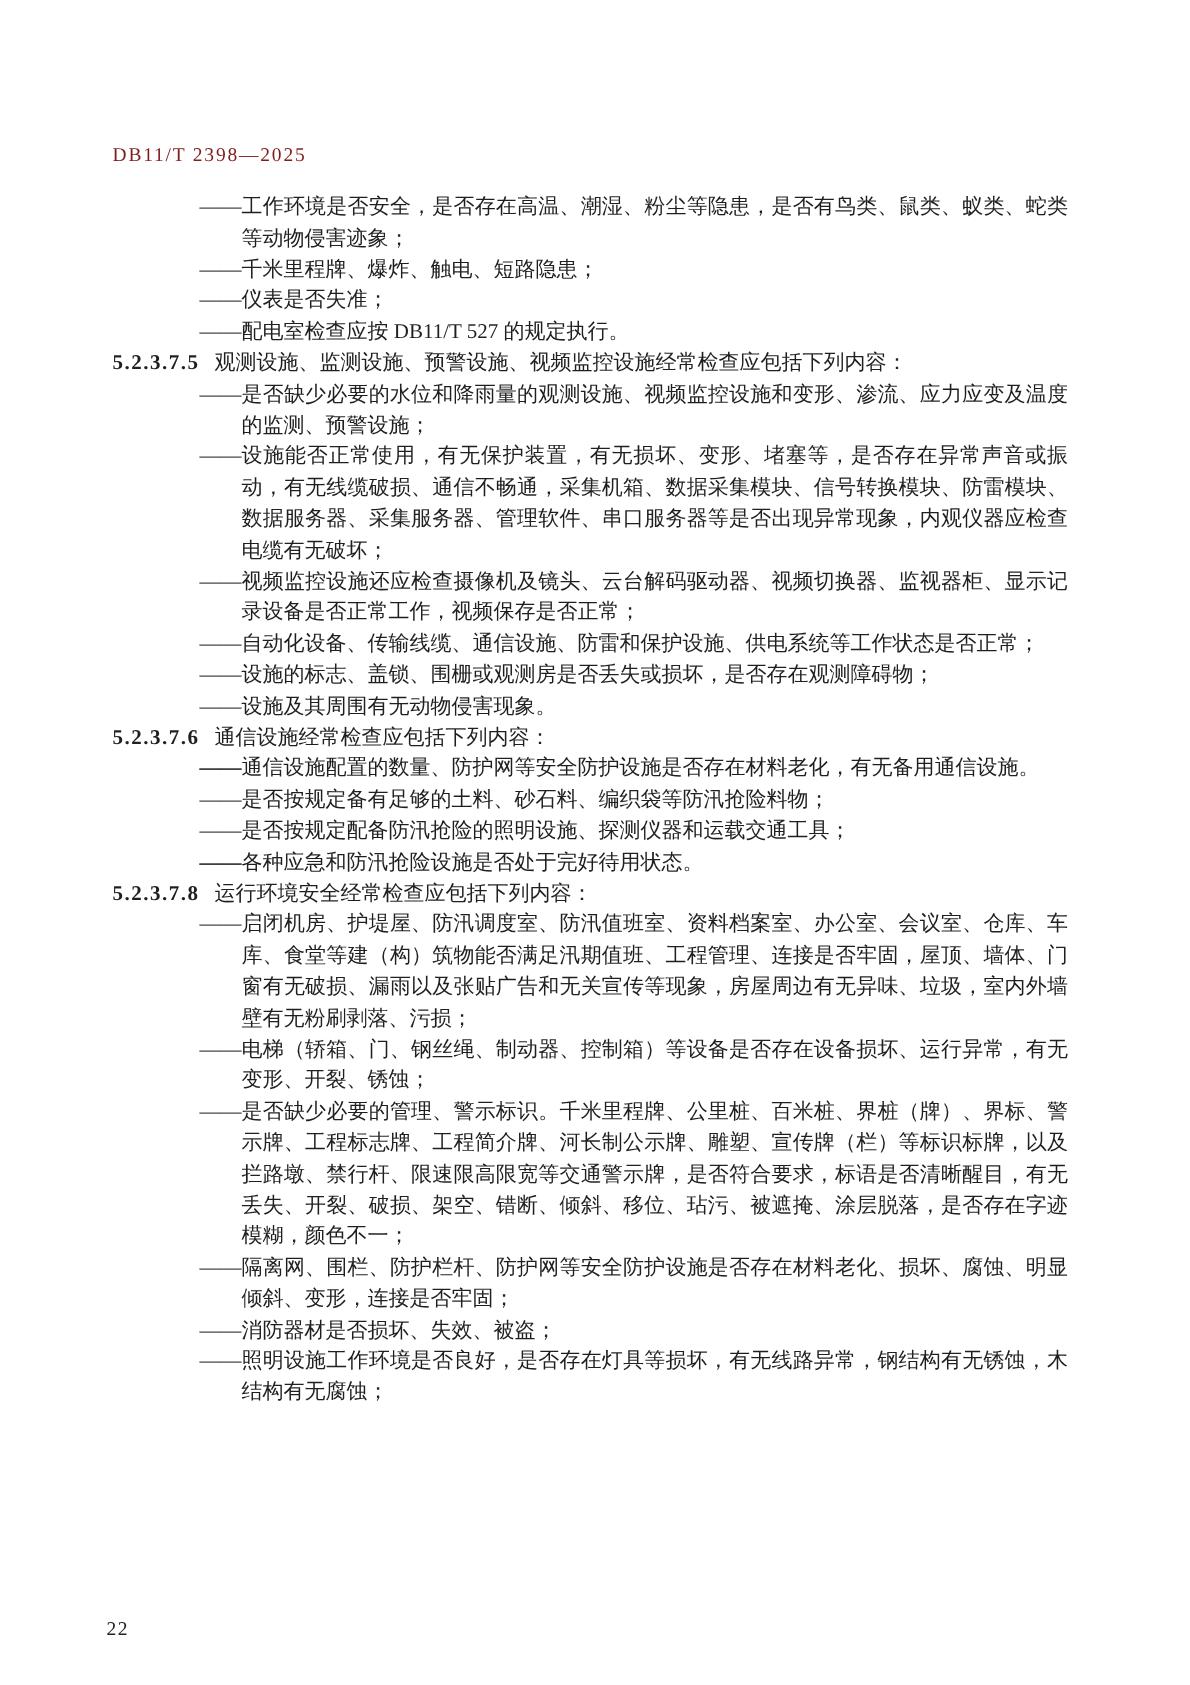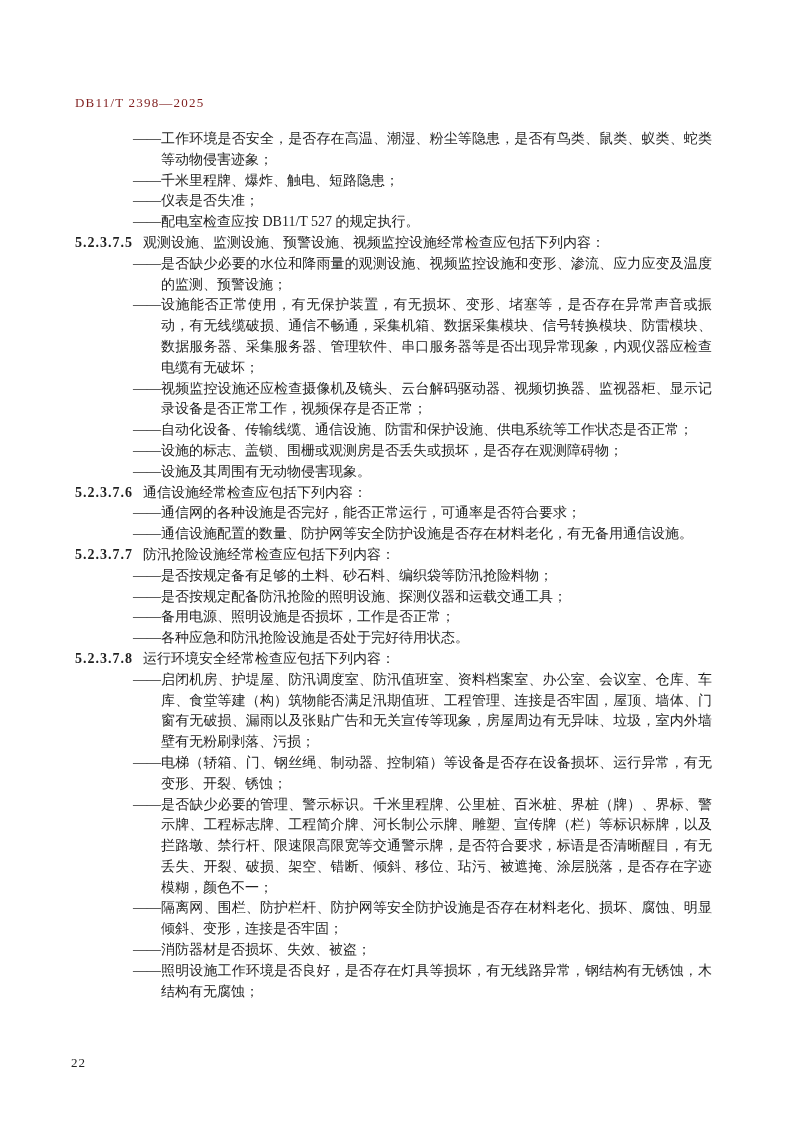--- a/index.html
+++ b/index.html
@@ -95,7 +95,7 @@
       <div class="para dash"><span class="marker">——</span><span class="txt">设施的标志、盖锁、围栅或观测房是否丢失或损坏，是否存在观测障碍物；</span></div>
       <div class="para dash"><span class="marker">——</span><span class="txt">设施及其周围有无动物侵害现象。</span></div>
       <div class="para section"><span class="num">5.2.3.7.6</span><span class="txt">通信设施经常检查应包括下列内容：</span></div>
-      <div class="para dash"><span class="marker">——</span><span class="txt">通信网的各种设施是否完好，能否正常运行，可通率是否符合要求；</span></div>
+      <div class="para dash"><span class="marker">——</span></div>
       <div class="para dash"><span class="marker">——</span><span class="txt">通信设施配置的数量、防护网等安全防护设施是否存在材料老化，有无备用通信设施。</span></div>
       <div class="para section"><span class="num">5.2.3.7.7</span><span class="txt">防汛抢险设施经常检查应包括下列内容：</span></div>
       <div class="para dash"><span class="marker">——</span><span class="txt">是否按规定备有足够的土料、砂石料、编织袋等防汛抢险料物；</span></div>

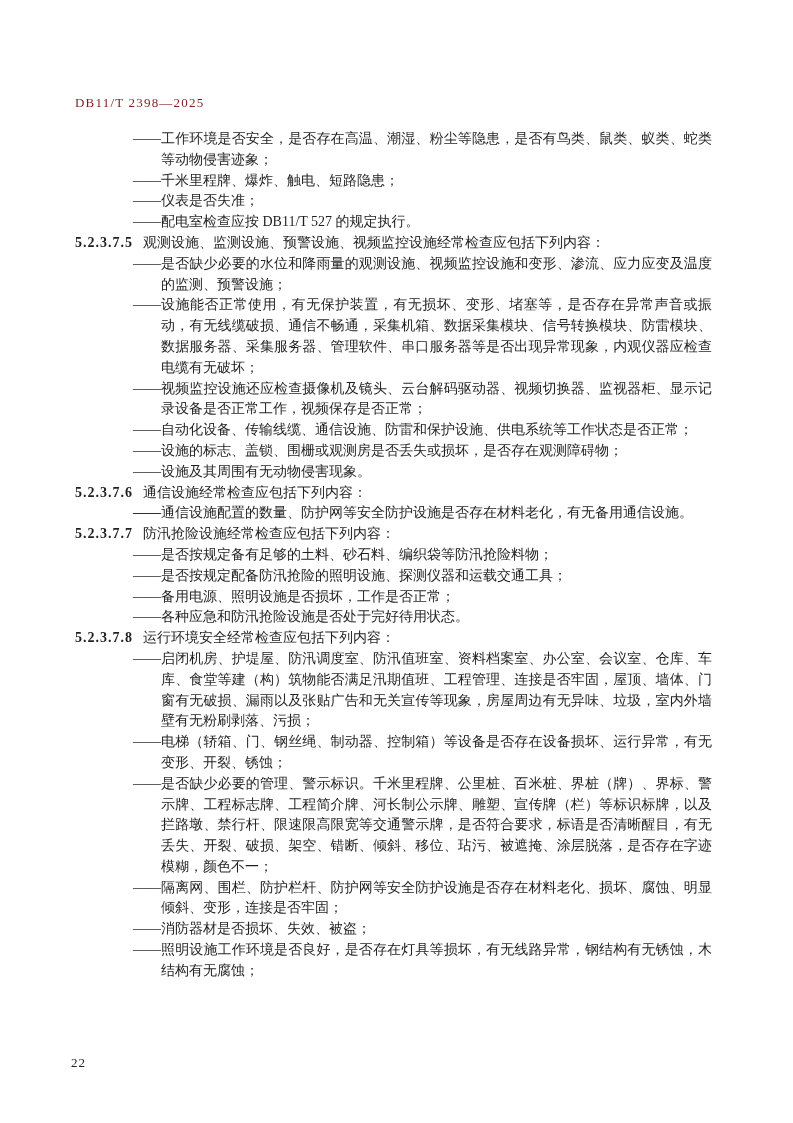--- a/index.html
+++ b/index.html
@@ -97,7 +97,6 @@
       <div class="para section"><span class="num">5.2.3.7.6</span><span class="txt">通信设施经常检查应包括下列内容：</span></div>
       <div class="para dash"><span class="marker">——</span></div>
       <div class="para dash"><span class="marker">——</span><span class="txt">通信设施配置的数量、防护网等安全防护设施是否存在材料老化，有无备用通信设施。</span></div>
-      <div class="para section"><span class="num">5.2.3.7.7</span><span class="txt">防汛抢险设施经常检查应包括下列内容：</span></div>
       <div class="para dash"><span class="marker">——</span><span class="txt">是否按规定备有足够的土料、砂石料、编织袋等防汛抢险料物；</span></div>
       <div class="para dash"><span class="marker">——</span><span class="txt">是否按规定配备防汛抢险的照明设施、探测仪器和运载交通工具；</span></div>
       <div class="para dash"><span class="marker">——</span><span class="txt">备用电源、照明设施是否损坏，工作是否正常；</span></div>

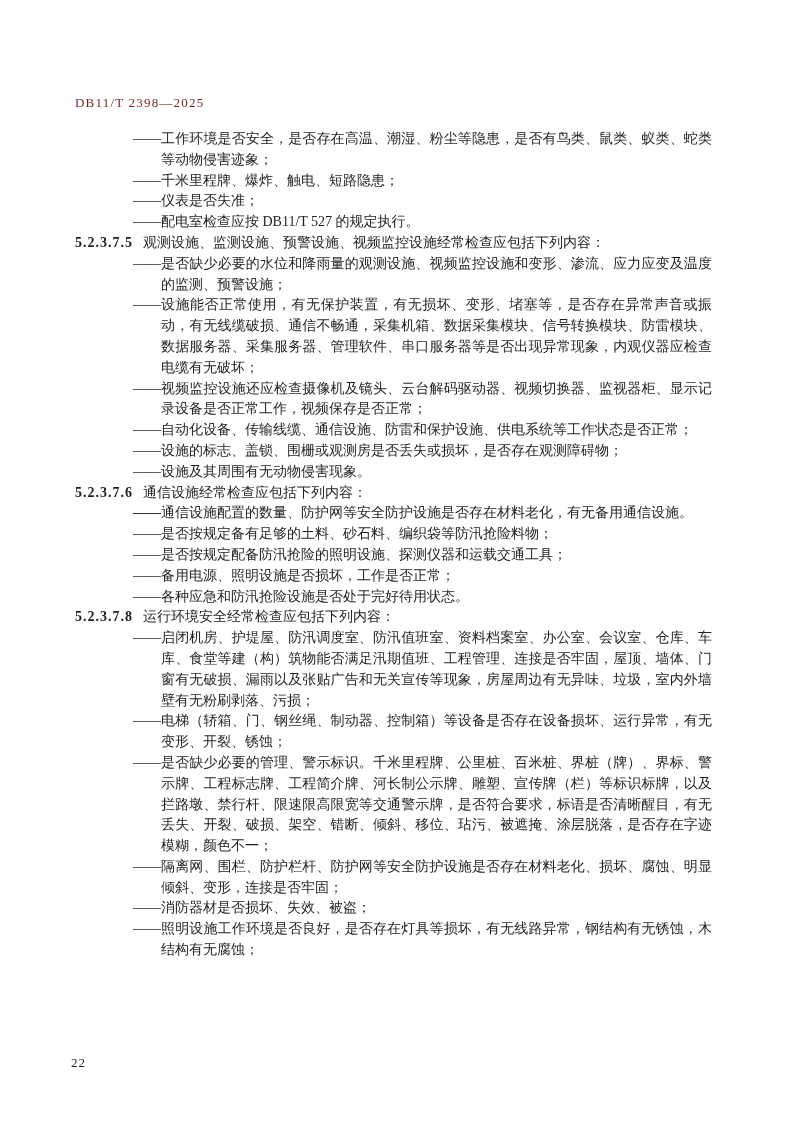--- a/index.html
+++ b/index.html
@@ -99,7 +99,7 @@
       <div class="para dash"><span class="marker">——</span><span class="txt">通信设施配置的数量、防护网等安全防护设施是否存在材料老化，有无备用通信设施。</span></div>
       <div class="para dash"><span class="marker">——</span><span class="txt">是否按规定备有足够的土料、砂石料、编织袋等防汛抢险料物；</span></div>
       <div class="para dash"><span class="marker">——</span><span class="txt">是否按规定配备防汛抢险的照明设施、探测仪器和运载交通工具；</span></div>
-      <div class="para dash"><span class="marker">——</span><span class="txt">备用电源、照明设施是否损坏，工作是否正常；</span></div>
+      <div class="para dash"><span class="marker">——</span></div>
       <div class="para dash"><span class="marker">——</span><span class="txt">各种应急和防汛抢险设施是否处于完好待用状态。</span></div>
       <div class="para section"><span class="num">5.2.3.7.8</span><span class="txt">运行环境安全经常检查应包括下列内容：</span></div>
       <div class="para dash"><span class="marker">——</span><span class="txt">启闭机房、护堤屋、防汛调度室、防汛值班室、资料档案室、办公室、会议室、仓库、车库、食堂等建（构）筑物能否满足汛期值班、工程管理、连接是否牢固，屋顶、墙体、门窗有无破损、漏雨以及张贴广告和无关宣传等现象，房屋周边有无异味、垃圾，室内外墙壁有无粉刷剥落、污损；</span></div>

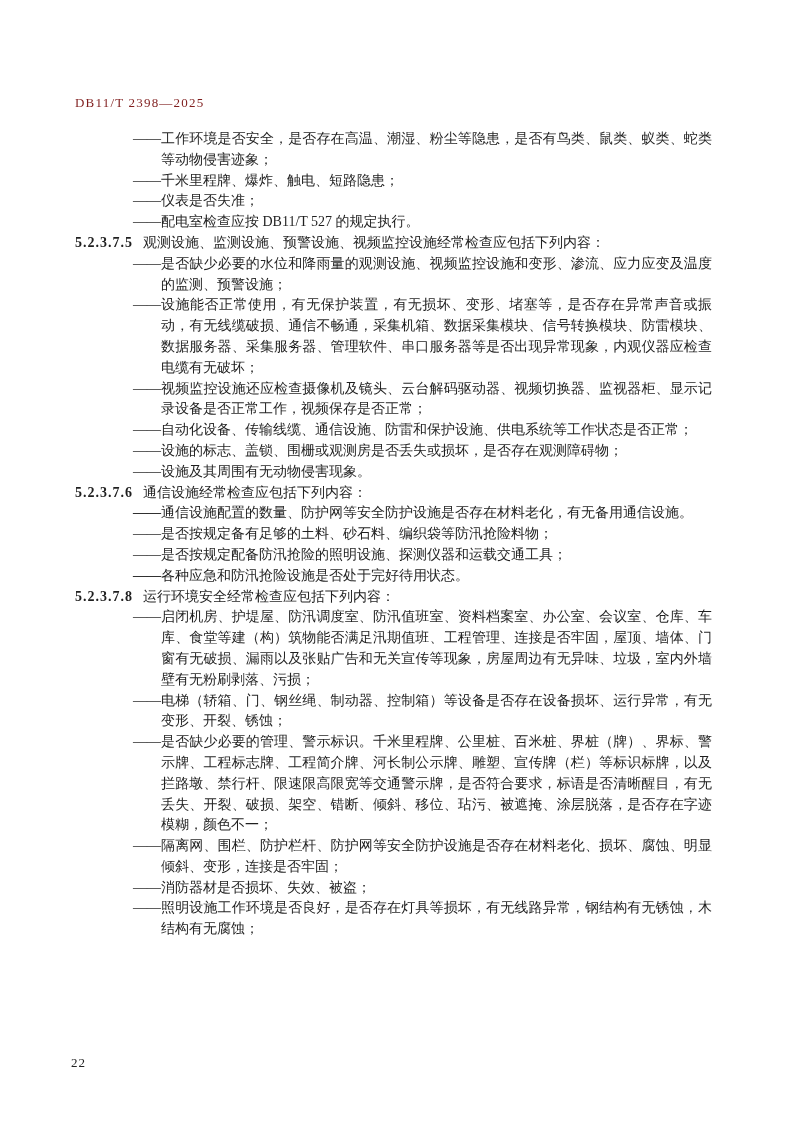--- a/index.html
+++ b/index.html
@@ -70,7 +70,7 @@
   .page-number {
     position: absolute;
     left: 71px;
-    top: 1055px;
+    top: 1078px;
     font-size: 13px;
     letter-spacing: 1px;
     color: #222;

